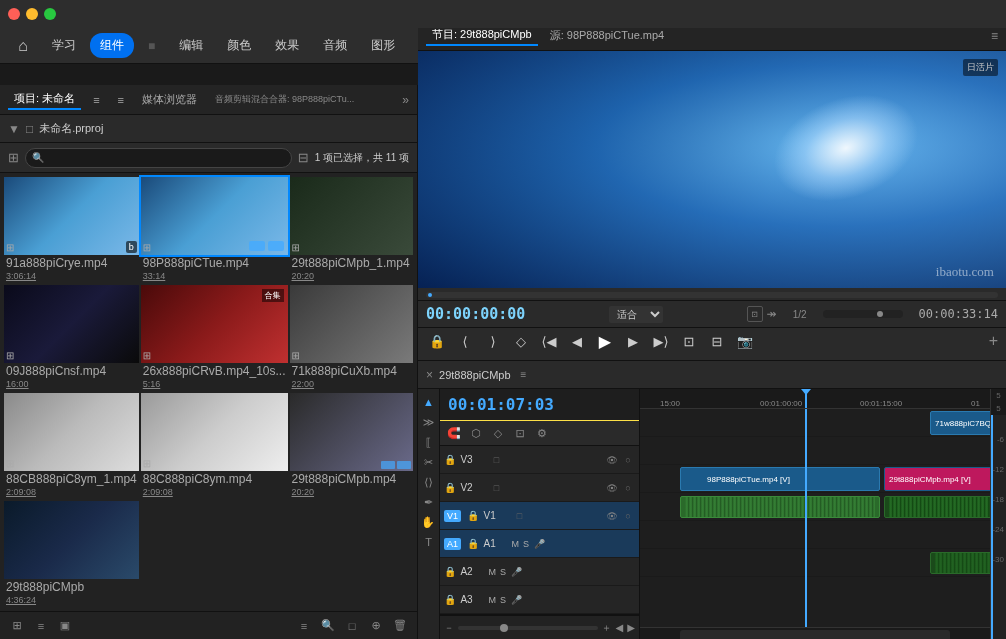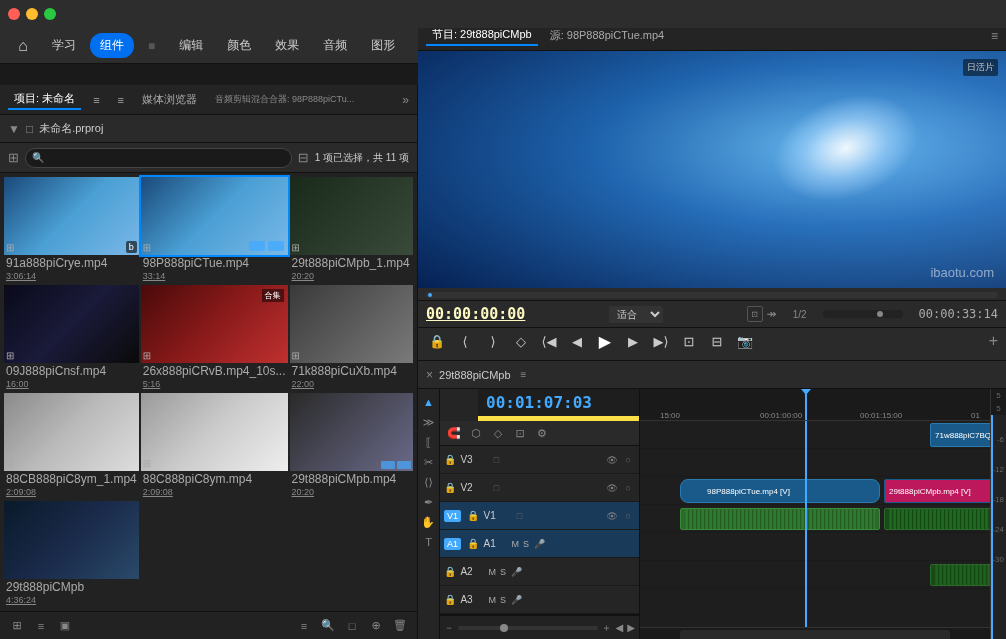--- a/index.html
+++ b/index.html
@@ -265,6 +265,7 @@
       height: 100%;
       background: linear-gradient(135deg, #0a2a4a 0%, #1a5a8a 30%, #4a9ad4 60%, #7ac0f0 100%);
       position: relative;
+      font-family: Liberation Serif, serif;
     }
     .preview-watermark {
       position: absolute;

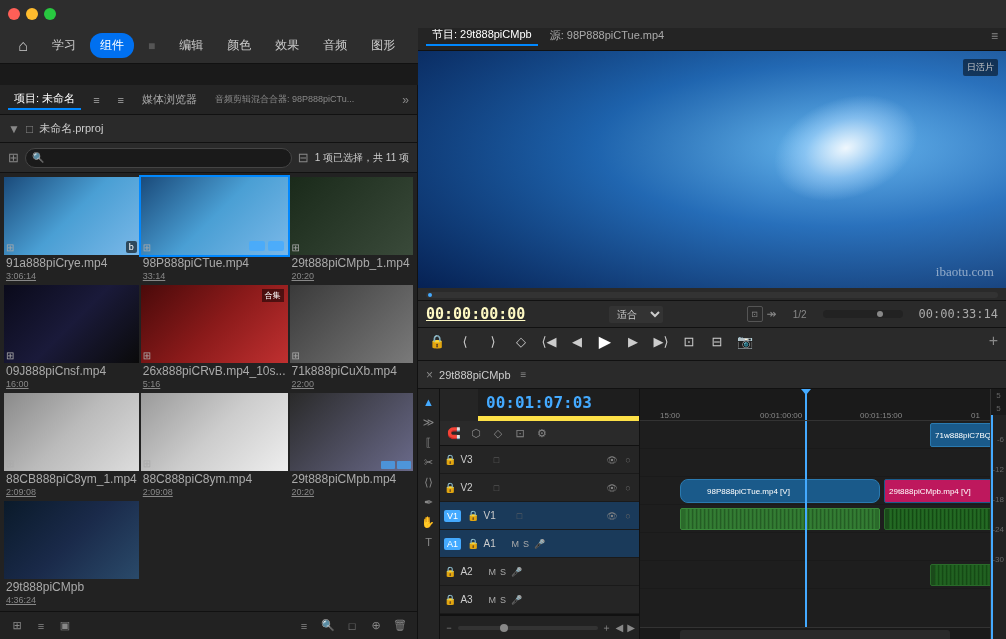--- a/index.html
+++ b/index.html
@@ -300,10 +300,9 @@
     }
     .timecode-display {
       font-size: 15px;
-      color: #fef9c3;
+      color: #7dd3fc;
       font-family: monospace;
       font-weight: bold;
-      text-decoration: underline;
     }
     .fit-dropdown {
       background: #333;

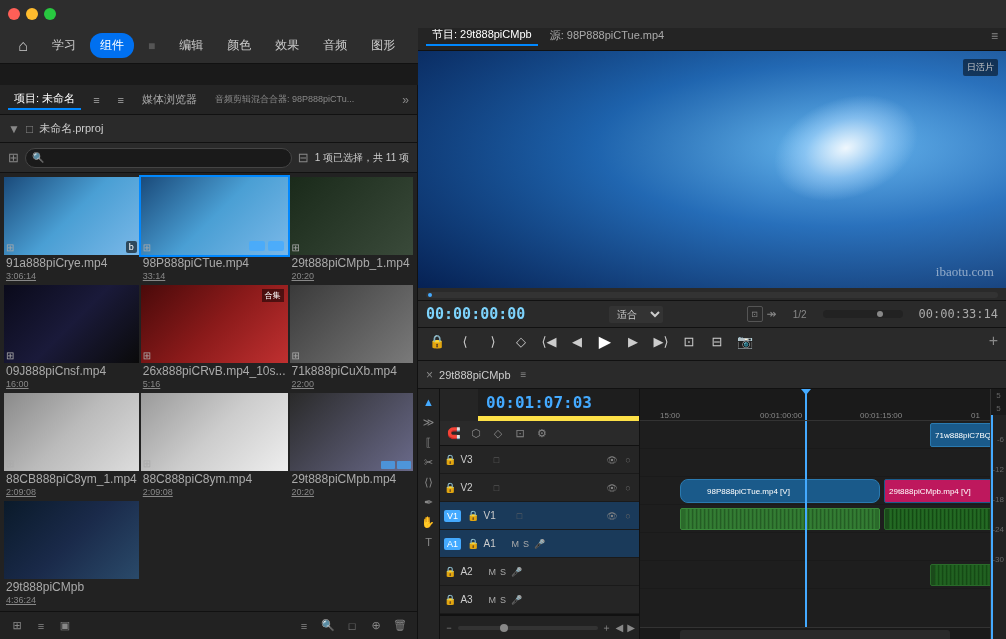--- a/index.html
+++ b/index.html
@@ -383,8 +383,7 @@
       display: flex;
       align-items: center;
       padding: 0 8px;
-      border-bottom: 5px solid #fde047;
-      margin-left: 38px;
+      border-bottom: 1px solid #fde047;
     }
     .timeline-timecode {
       font-size: 16px;

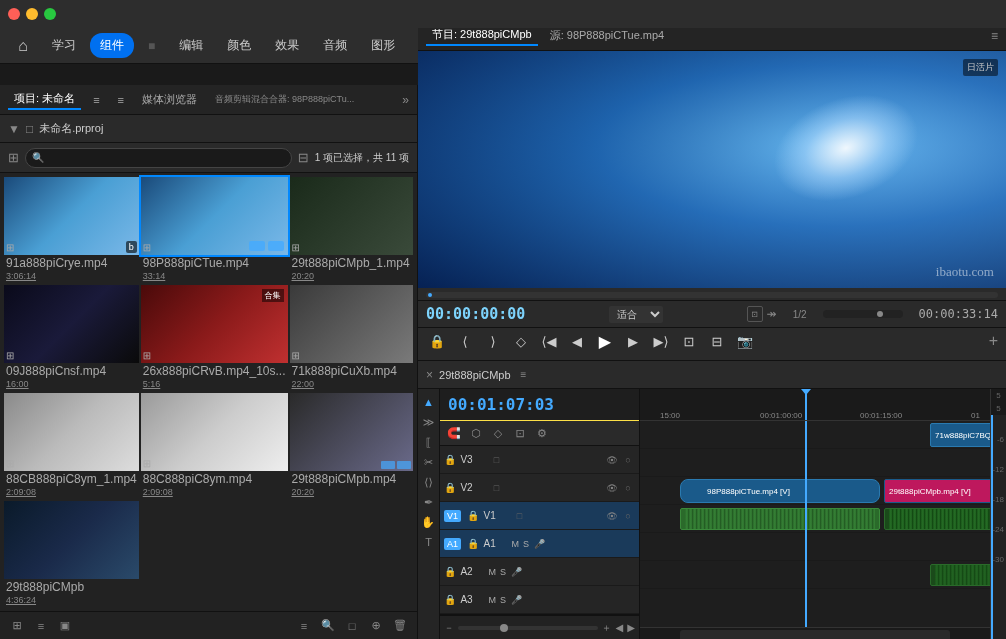--- a/index.html
+++ b/index.html
@@ -442,7 +442,7 @@
       overflow: hidden;
     }
     .timeline-ruler {
-      height: 32px;
+      height: 20px;
       background: #1a1a1a;
       border-bottom: 1px solid #333;
       position: relative;

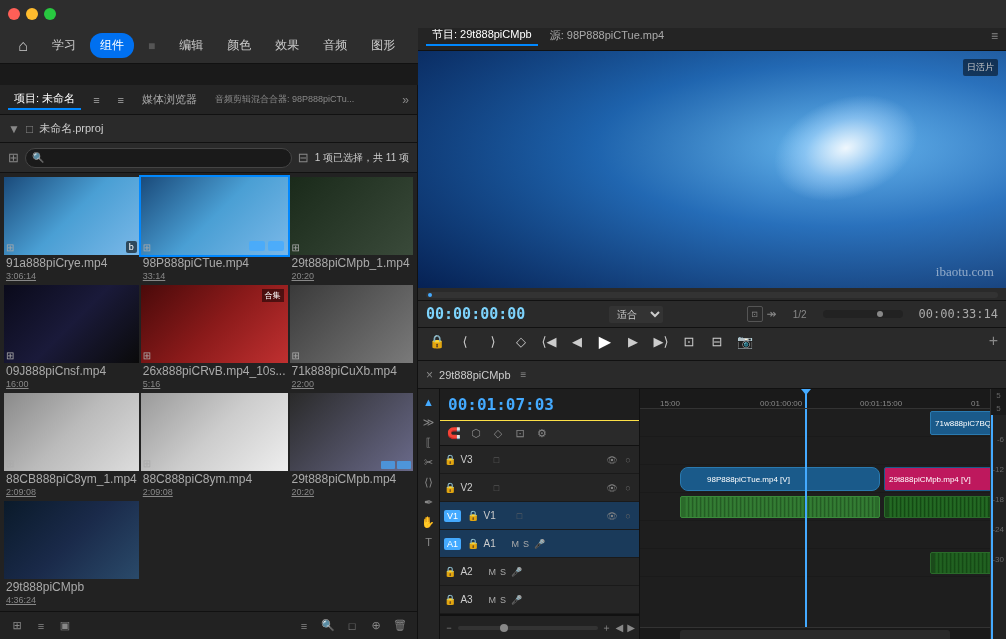--- a/index.html
+++ b/index.html
@@ -922,7 +922,7 @@
 
             <div class="track-row">
 
-              <div class="clip clip-blue" style="left:40px;width:200px;border-radius:8px;">
+              <div class="clip clip-blue" style="left:40px;width:200px;">
                 <div style="width:20px;height:22px;background:#1a5a8a;margin-right:2px;border-radius:1px;flex-shrink:0;"></div>
                 98P888piCTue.mp4 [V]
               </div>

